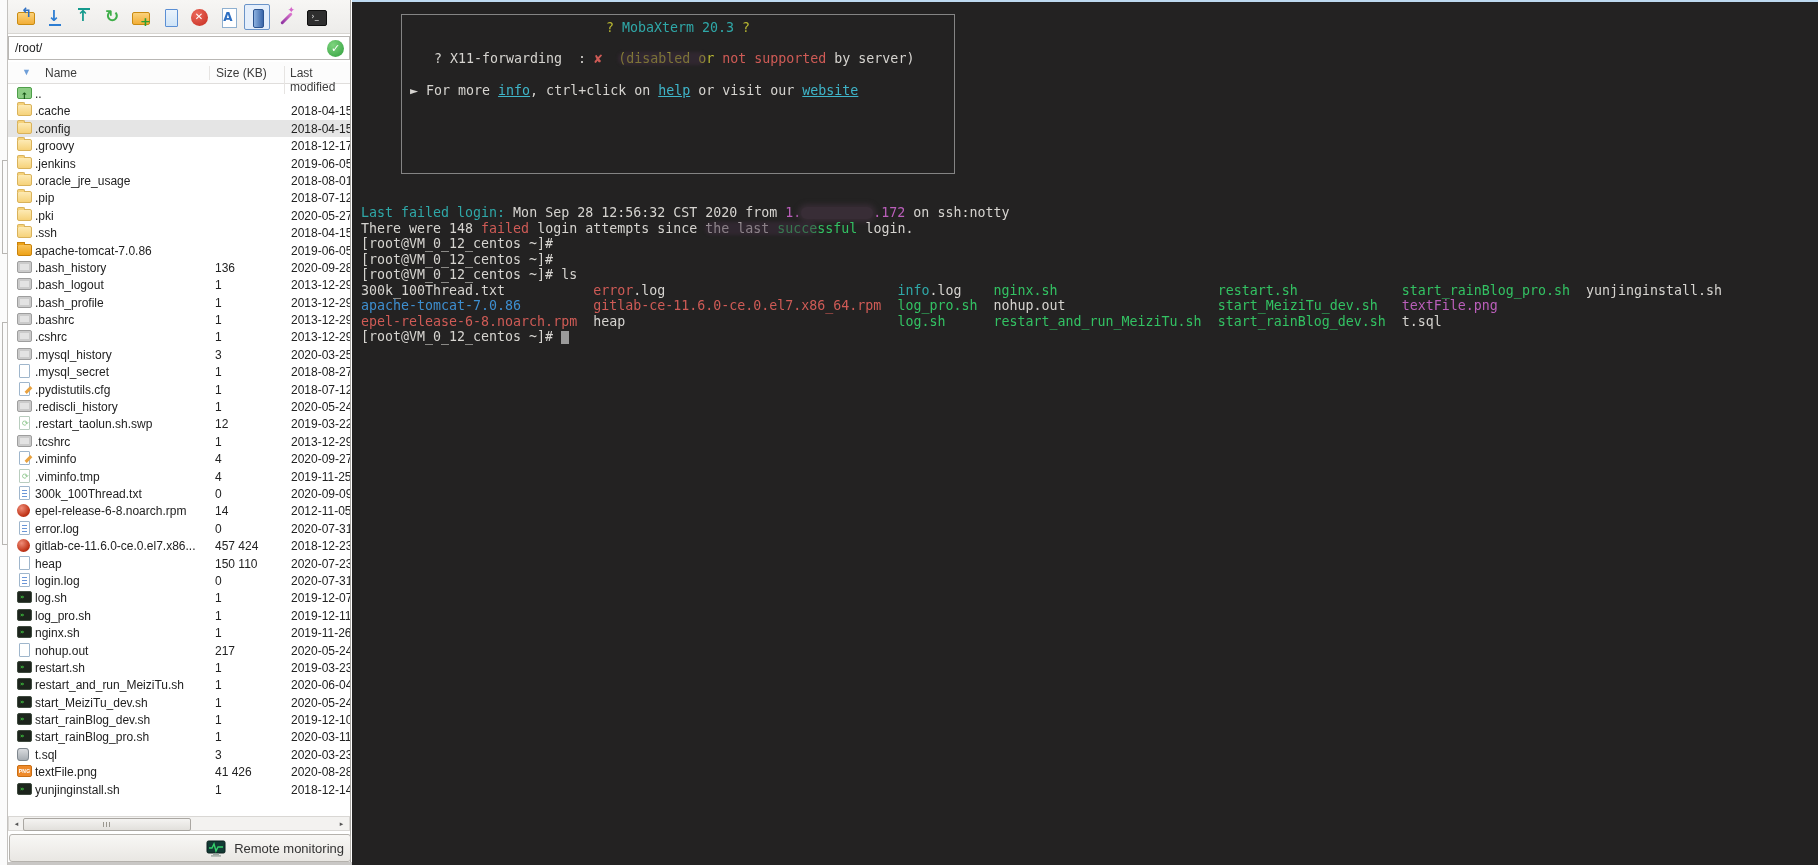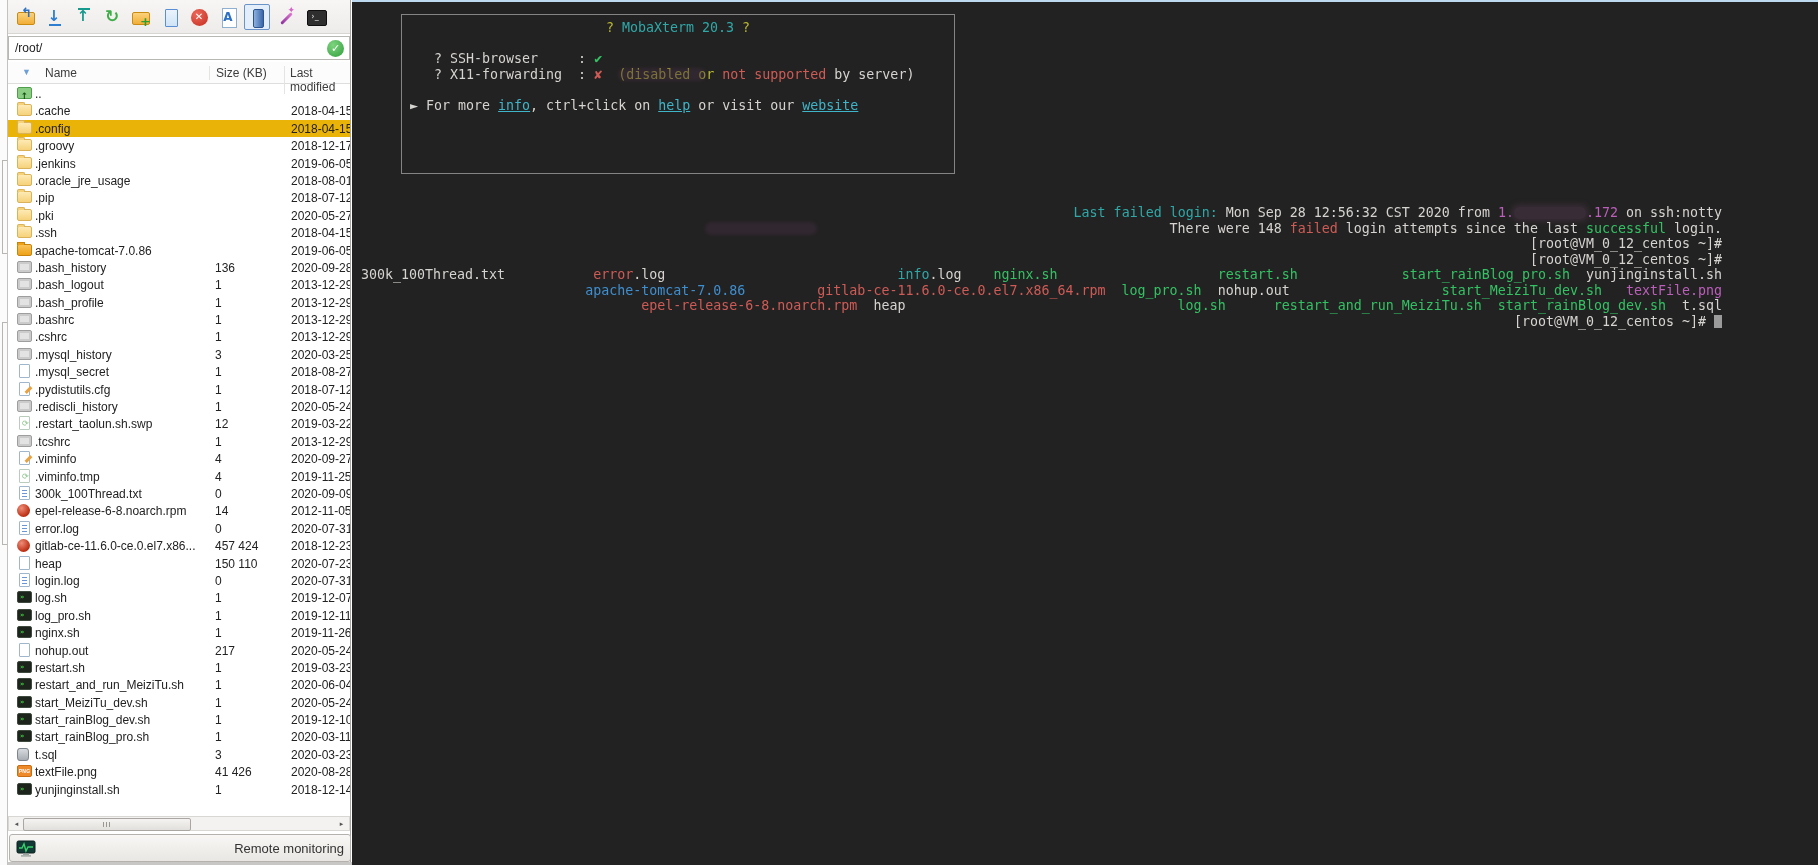--- a/index.html
+++ b/index.html
@@ -442,7 +442,6 @@
     <div class="banner-box" id="banner">
         <div class="bline" style="text-align: center;"><span class="seg" style="color: rgb(185, 184, 50);">? </span><span class="seg" style="color: rgb(47, 168, 168);">MobaXterm 20.3</span><span class="seg" style="color: rgb(185, 184, 50);"> ?</span></div>
         <div class="bline"></div>
-        <div class="bline"><span class="seg" style="color: rgb(214, 212, 208);">   ? SSH-browser     : </span><span class="seg" style="color: rgb(51, 194, 99);">✔</span></div>
         <div class="bline"><span class="seg" style="color: rgb(214, 212, 208);">   ? X11-forwarding  : </span><span class="seg" style="color: rgb(207, 91, 86);">✘</span><span class="seg" style="color: rgb(214, 212, 208);">  </span><span class="seg" style="color: rgb(185, 184, 50);">(disabled or</span><span class="seg" style="color: rgb(214, 212, 208);"> </span><span class="seg" style="color: rgb(207, 91, 86);">not supported</span><span class="seg" style="color: rgb(214, 212, 208);"> by server)</span><span class="smudge" style="left: 208px; width: 88px;"></span></div>
         <div class="bline"></div>
         <div class="bline"><span class="seg" style="color: rgb(214, 212, 208);">► </span><span class="seg" style="color: rgb(214, 212, 208);">For more </span><span class="seg link" style="color: rgb(63, 181, 201);">info</span><span class="seg" style="color: rgb(214, 212, 208);">, ctrl+click on </span><span class="seg link" style="color: rgb(63, 181, 201);">help</span><span class="seg" style="color: rgb(214, 212, 208);"> or visit our </span><span class="seg link" style="color: rgb(63, 181, 201);">website</span></div>

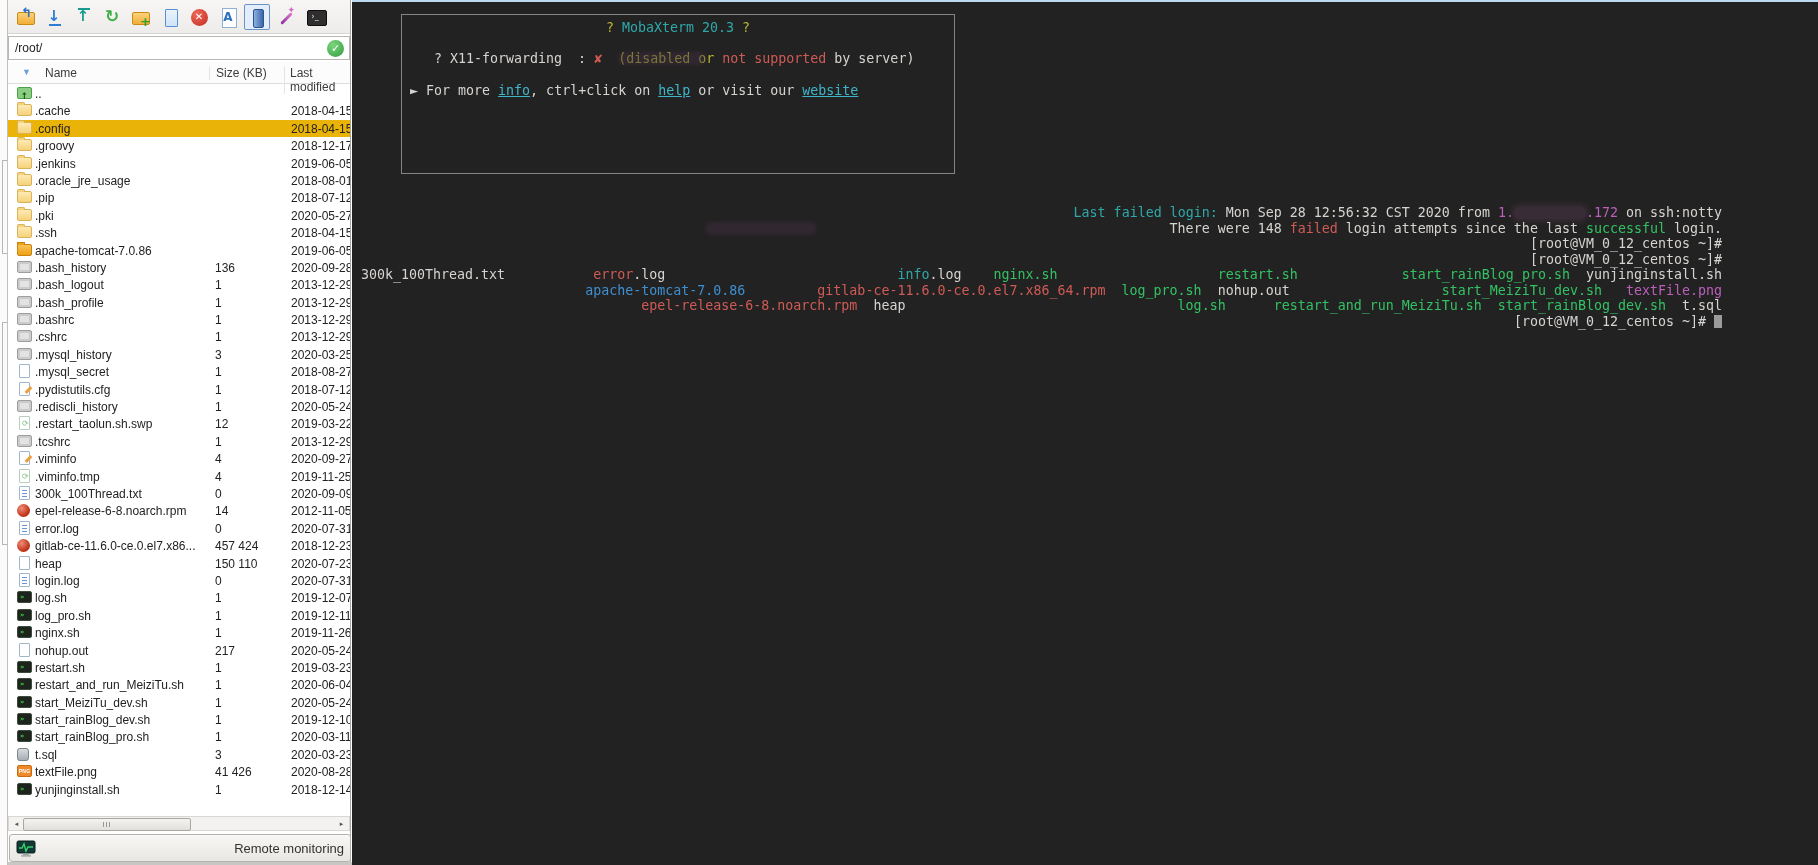--- a/index.html
+++ b/index.html
@@ -54,7 +54,7 @@
 
   .filelist{position:absolute;left:0;top:85px;width:100%;height:730px;overflow:hidden;}
   .frow{position:relative;height:17.4px;display:flex;align-items:center;}
-  .frow.sel{background:#eab308;text-decoration:underline;}
+  .frow.sel{background:#e5e5e5;text-decoration:underline;}
   .fname{position:absolute;left:27px;top:2px;white-space:nowrap;}
   .fsize{position:absolute;left:207px;top:2px;white-space:nowrap;}
   .fdate{position:absolute;left:283px;top:2px;white-space:nowrap;}

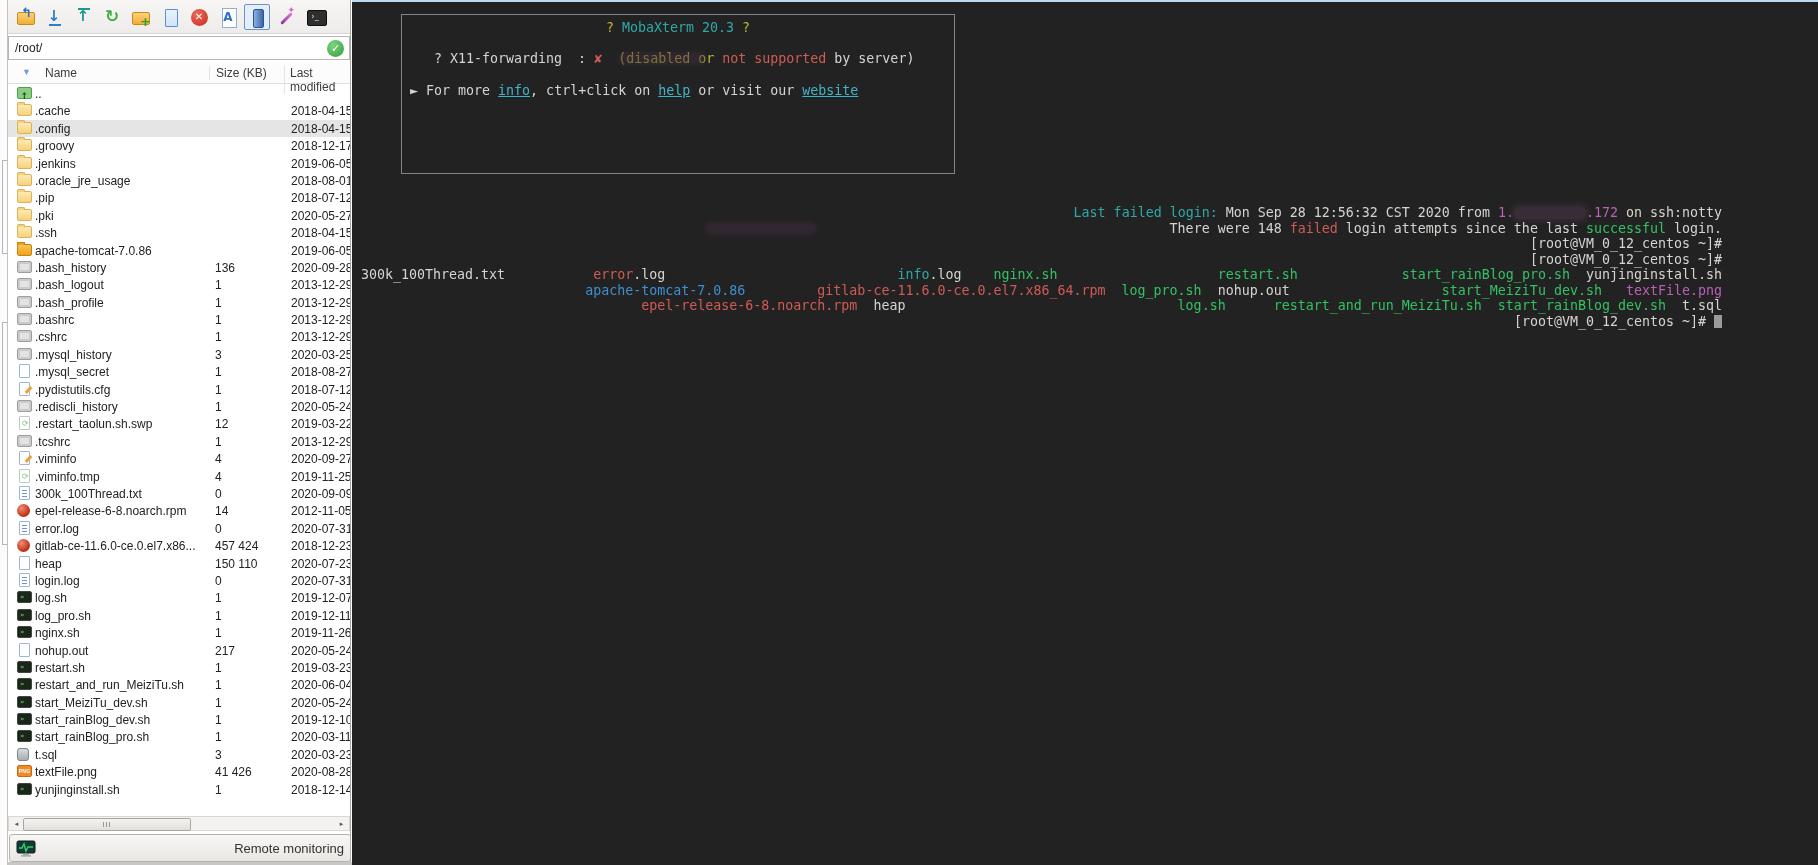--- a/index.html
+++ b/index.html
@@ -103,7 +103,7 @@
     box-sizing:border-box;padding:5px 8px 0 8px;}
   .bline{position:relative;height:15.7px;line-height:15.7px;white-space:pre;}
   .term-lines{position:absolute;left:9px;top:205px;}
-  .tline{position:relative;height:15.5px;line-height:15.5px;white-space:pre;text-align:right;}
+  .tline{position:relative;height:15.5px;line-height:15.5px;white-space:pre;}
   .seg{white-space:pre;}
   .link{text-decoration:underline;}
   .redact{display:inline-block;height:12px;border-radius:7px;vertical-align:middle;

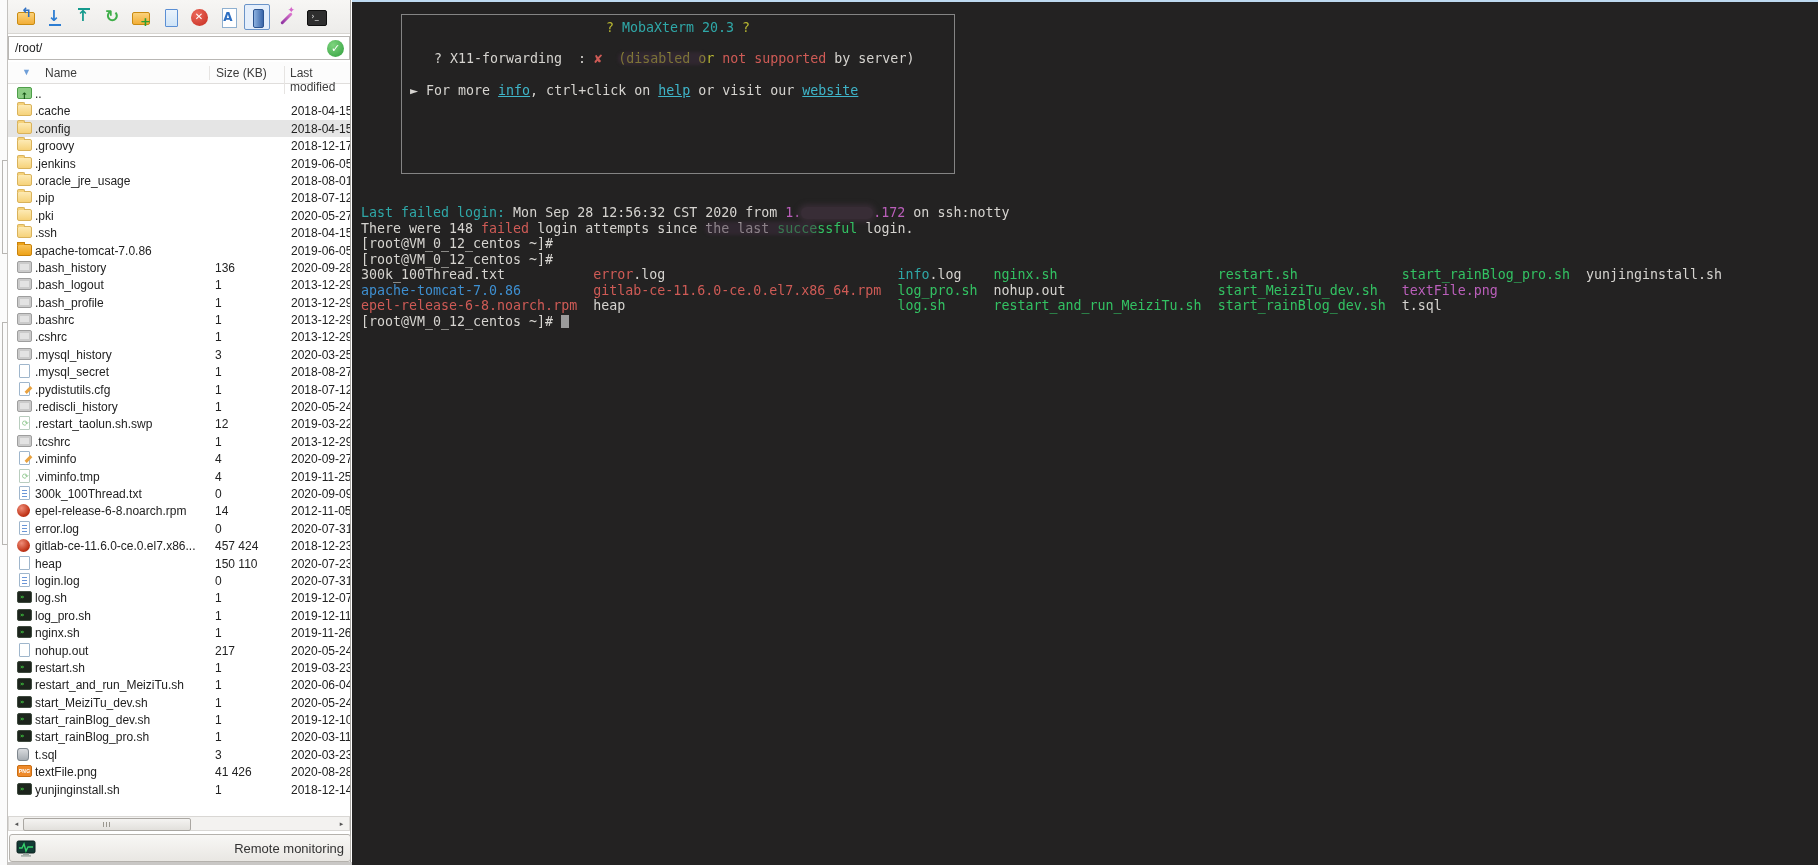--- a/index.html
+++ b/index.html
@@ -451,6 +451,7 @@
         <div class="tline"><span class="seg" style="color: rgb(214, 212, 208);">There were 148 </span><span class="seg" style="color: rgb(207, 91, 86);">failed</span><span class="seg" style="color: rgb(214, 212, 208);"> login attempts since the last </span><span class="seg" style="color: rgb(51, 194, 99);">successful</span><span class="seg" style="color: rgb(214, 212, 208);"> login.</span><span class="smudge" style="left: 344px; width: 112px;"></span></div>
         <div class="tline"><span class="seg" style="color: rgb(214, 212, 208);">[root@VM_0_12_centos ~]#</span></div>
         <div class="tline"><span class="seg" style="color: rgb(214, 212, 208);">[root@VM_0_12_centos ~]#</span></div>
+        <div class="tline"><span class="seg" style="color: rgb(214, 212, 208);">[root@VM_0_12_centos ~]# ls</span></div>
         <div class="tline"><span class="seg" style="color: rgb(214, 212, 208);">300k_100Thread.txt</span><span class="seg" style="color: rgb(214, 212, 208);">           </span><span class="seg" style="color: rgb(207, 91, 86);">error</span><span class="seg" style="color: rgb(214, 212, 208);">.log</span><span class="seg" style="color: rgb(214, 212, 208);">                             </span><span class="seg" style="color: rgb(47, 168, 168);">info</span><span class="seg" style="color: rgb(214, 212, 208);">.log</span><span class="seg" style="color: rgb(214, 212, 208);">    </span><span class="seg" style="color: rgb(51, 194, 99);">nginx.sh</span><span class="seg" style="color: rgb(214, 212, 208);">                    </span><span class="seg" style="color: rgb(51, 194, 99);">restart.sh</span><span class="seg" style="color: rgb(214, 212, 208);">             </span><span class="seg" style="color: rgb(51, 194, 99);">start_rainBlog_pro.sh</span><span class="seg" style="color: rgb(214, 212, 208);">  </span><span class="seg" style="color: rgb(214, 212, 208);">yunjinginstall.sh</span></div>
         <div class="tline"><span class="seg" style="color: rgb(62, 143, 208);">apache-tomcat-7.0.86</span><span class="seg" style="color: rgb(214, 212, 208);">         </span><span class="seg" style="color: rgb(207, 91, 86);">gitlab-ce-11.6.0-ce.0.el7.x86_64.rpm</span><span class="seg" style="color: rgb(214, 212, 208);">  </span><span class="seg" style="color: rgb(51, 194, 99);">log_pro.sh</span><span class="seg" style="color: rgb(214, 212, 208);">  </span><span class="seg" style="color: rgb(214, 212, 208);">nohup.out</span><span class="seg" style="color: rgb(214, 212, 208);">                   </span><span class="seg" style="color: rgb(51, 194, 99);">start_MeiziTu_dev.sh</span><span class="seg" style="color: rgb(214, 212, 208);">   </span><span class="seg" style="color: rgb(187, 95, 187);">textFile.png</span></div>
         <div class="tline"><span class="seg" style="color: rgb(207, 91, 86);">epel-release-6-8.noarch.rpm</span><span class="seg" style="color: rgb(214, 212, 208);">  </span><span class="seg" style="color: rgb(214, 212, 208);">heap</span><span class="seg" style="color: rgb(214, 212, 208);">                                  </span><span class="seg" style="color: rgb(51, 194, 99);">log.sh</span><span class="seg" style="color: rgb(214, 212, 208);">      </span><span class="seg" style="color: rgb(51, 194, 99);">restart_and_run_MeiziTu.sh</span><span class="seg" style="color: rgb(214, 212, 208);">  </span><span class="seg" style="color: rgb(51, 194, 99);">start_rainBlog_dev.sh</span><span class="seg" style="color: rgb(214, 212, 208);">  </span><span class="seg" style="color: rgb(214, 212, 208);">t.sql</span></div>

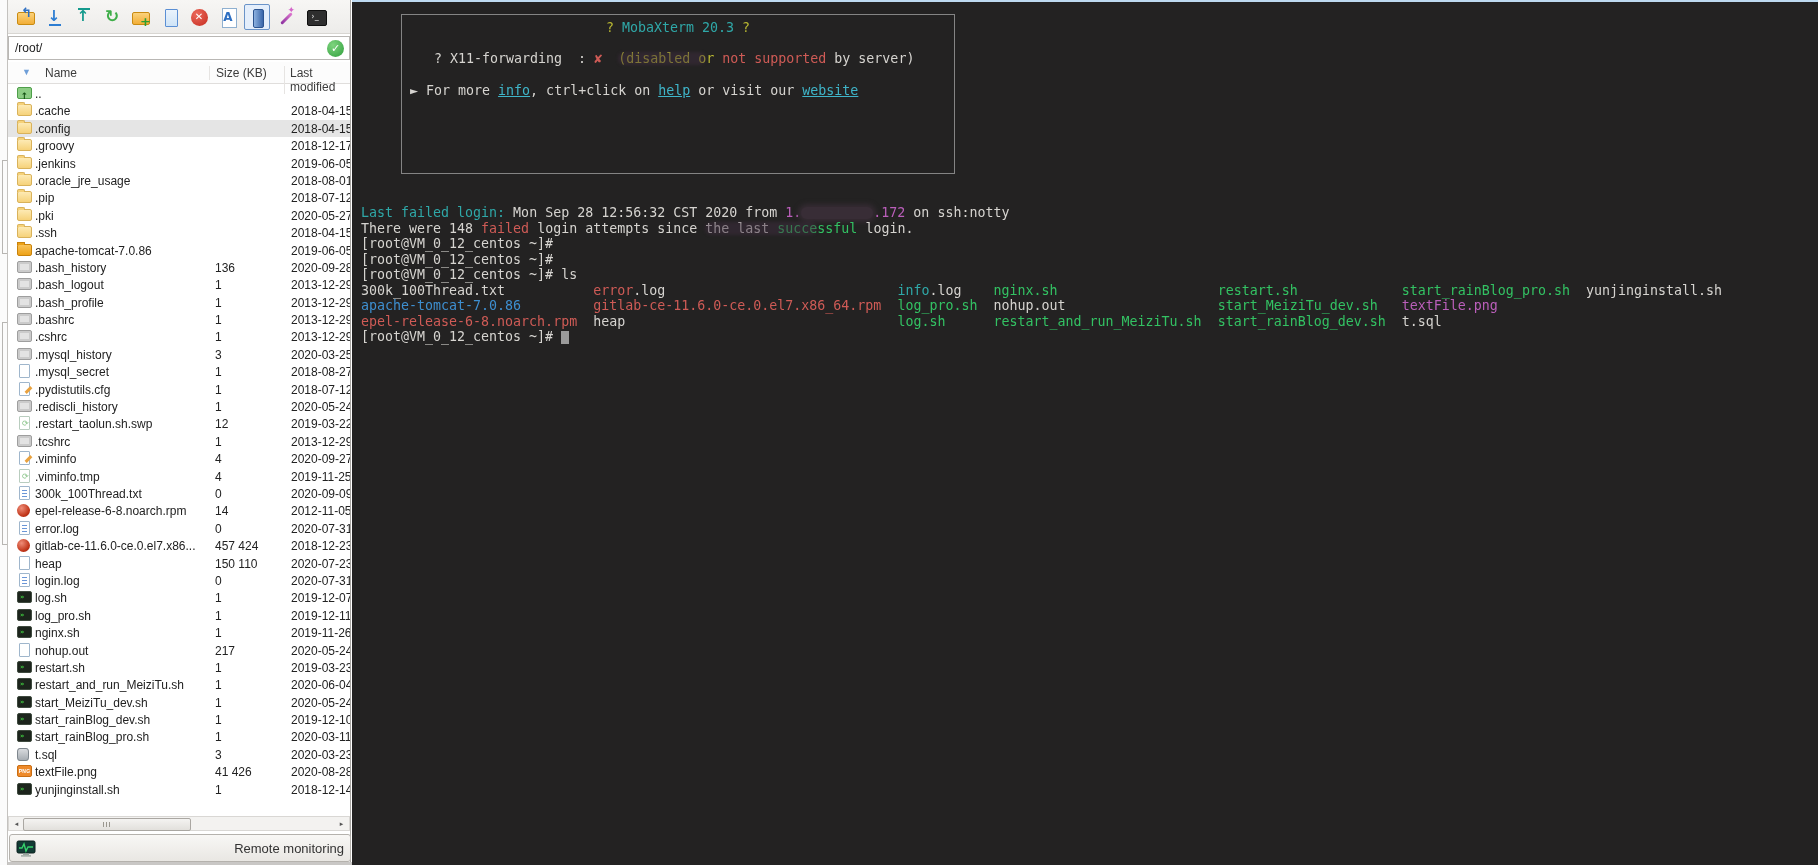--- a/index.html
+++ b/index.html
@@ -91,7 +91,7 @@
     background:repeating-linear-gradient(90deg,#9a978f 0 1px,transparent 1px 3px);}
 
   .rm-btn{position:absolute;left:1px;top:834px;width:342px;height:28px;background:linear-gradient(#f8f7f5,#e9e7e3);
-    border:1px solid #b5b2ad;border-radius:3px;display:flex;align-items:center;justify-content:space-between;gap:8px;
+    border:1px solid #b5b2ad;border-radius:3px;display:flex;align-items:center;justify-content:flex-end;gap:8px;
     font:13px "Liberation Sans",sans-serif;color:#333;}
   .bottom-strip{position:absolute;left:0;top:862px;width:351px;height:3px;background:#c9c7c5;}
 

